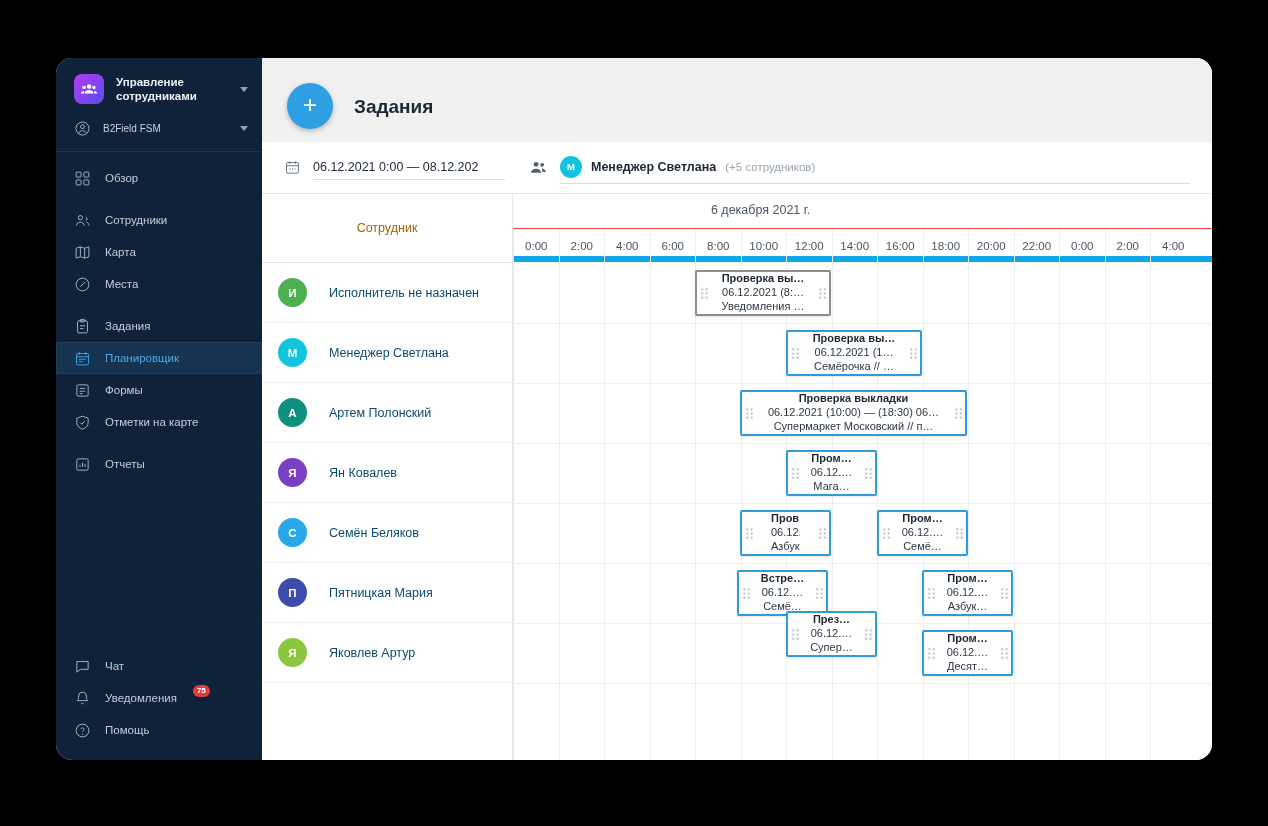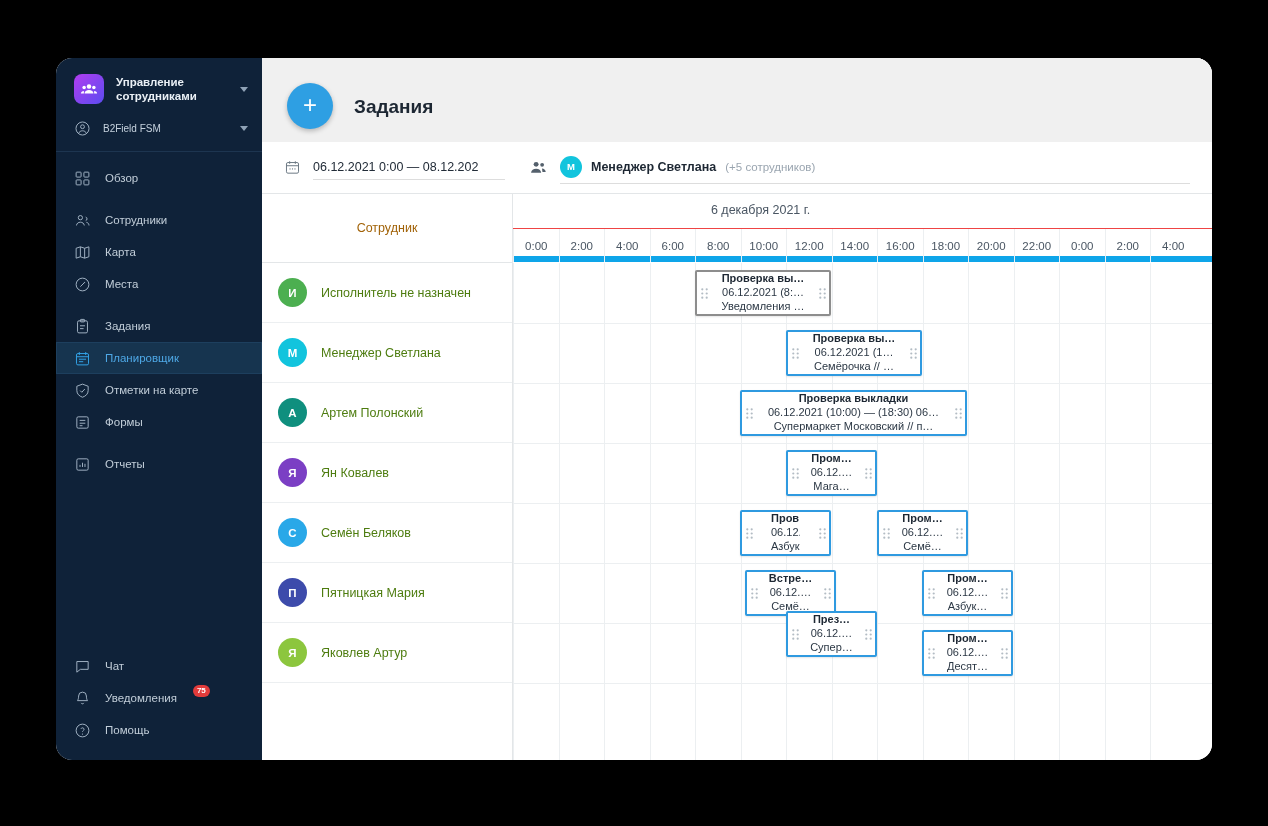--- a/index.html
+++ b/index.html
@@ -88,7 +88,7 @@
   .namerow { height:60px; display:flex; align-items:center; gap:14px; padding-left:16px;
              border-bottom:1px solid #eceff1; }
   .namerow .av { width:29px;height:29px;flex:0 0 29px;font-size:11.5px; }
-  .namerow .nm { font-size:12.5px; color:#4d7c0f; }
+  .namerow .nm { font-size:12.5px; color:#0c4a6e;margin-left:8px; }
 
   #timeline { position:absolute; left:251px; top:0; right:0; bottom:0; }
   .dayhead { height:35px; position:relative; border-bottom:1px solid #ef4444; }

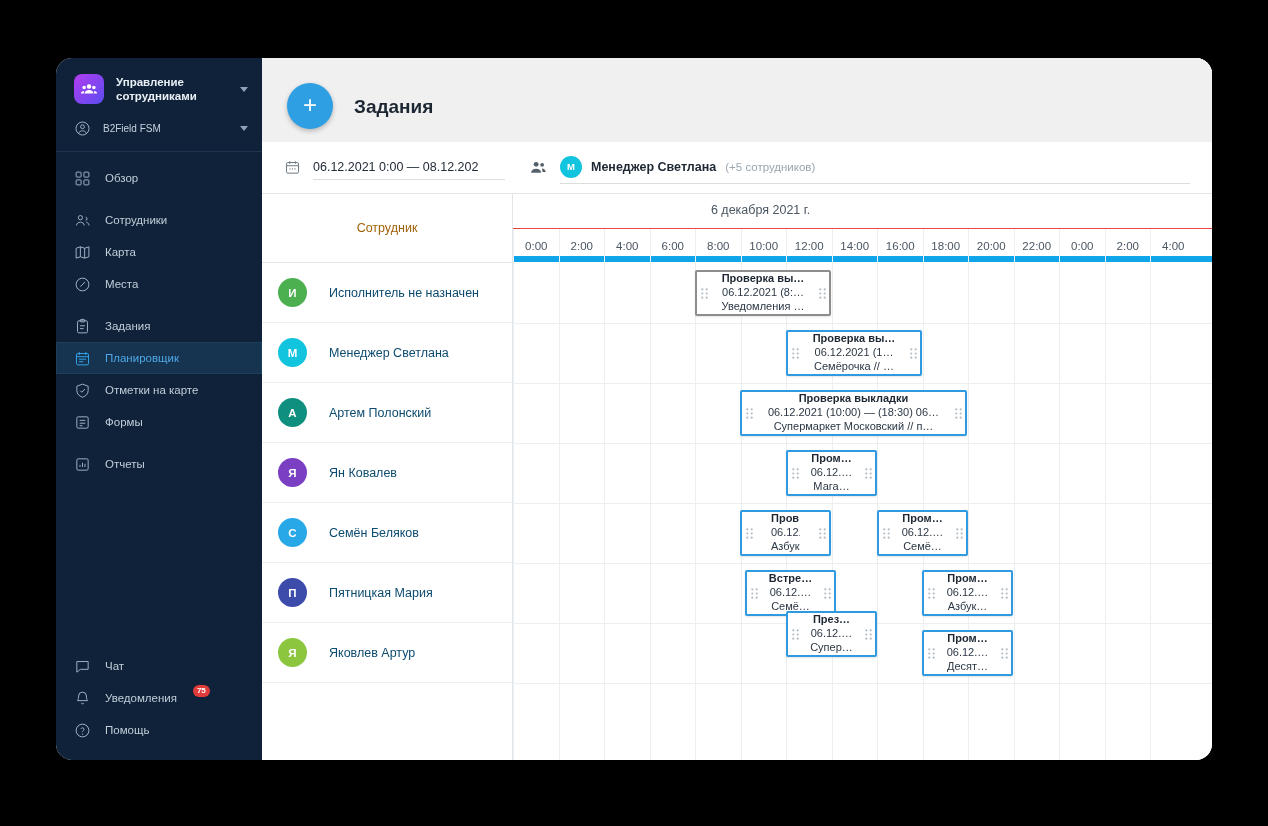--- a/index.html
+++ b/index.html
@@ -222,20 +222,20 @@
       <div class="navitem">
         <span class="navicon">
           <svg viewBox="0 0 24 24">
+              <rect x="4" y="4" width="16" height="16" rx="2"></rect>
+              <path d="M8 9h8M8 13h8M8 16.5h4"></path>
+            </svg>
+        </span>
+        <span class="lbl">Формы</span>
+      </div>
+      <div class="navitem">
+        <span class="navicon">
+          <svg viewBox="0 0 24 24">
               <path d="M12 3l8 3v6c0 5-3.6 8-8 9.5C7.6 20 4 17 4 12V6z"></path>
               <path d="M8.7 12.2l2.3 2.3 4.3-4.6"></path>
             </svg>
         </span>
         <span class="lbl">Отметки на карте</span>
-      </div>
-      <div class="navitem">
-        <span class="navicon">
-          <svg viewBox="0 0 24 24">
-              <rect x="4" y="4" width="16" height="16" rx="2"></rect>
-              <path d="M8 9h8M8 13h8M8 16.5h4"></path>
-            </svg>
-        </span>
-        <span class="lbl">Формы</span>
       </div>
     </div>
 

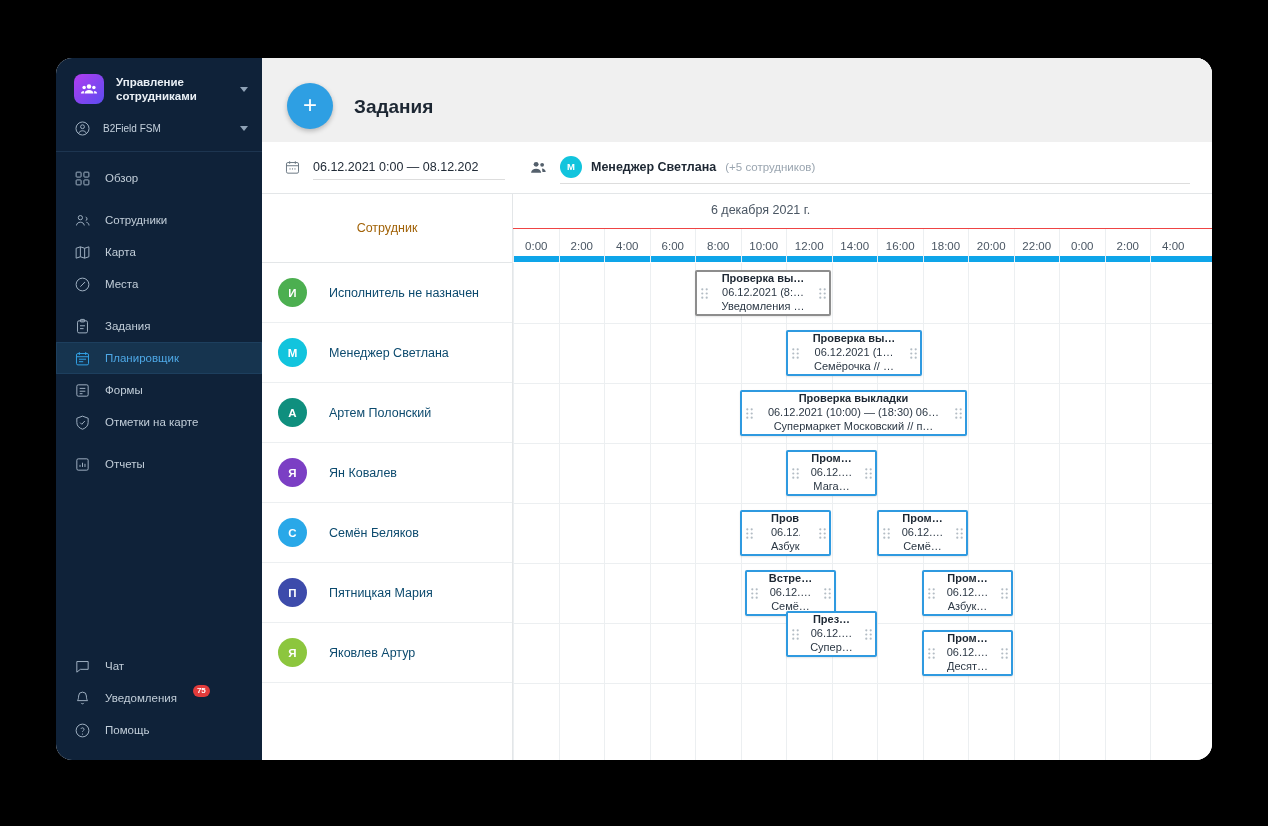--- a/index.html
+++ b/index.html
@@ -559,7 +559,7 @@
                 </svg>
               </span>
             </div>
-            <div class="card" style="left: 232px; width: 91px; top: 307px; height: 46px;">
+            <div class="card" style="left: 224px; width: 91px; top: 307px; height: 46px;">
               <span class="grip">
                 <svg viewBox="0 0 7 11">
                   <circle cx="1.3" cy="1.3" r="1.1"></circle>

